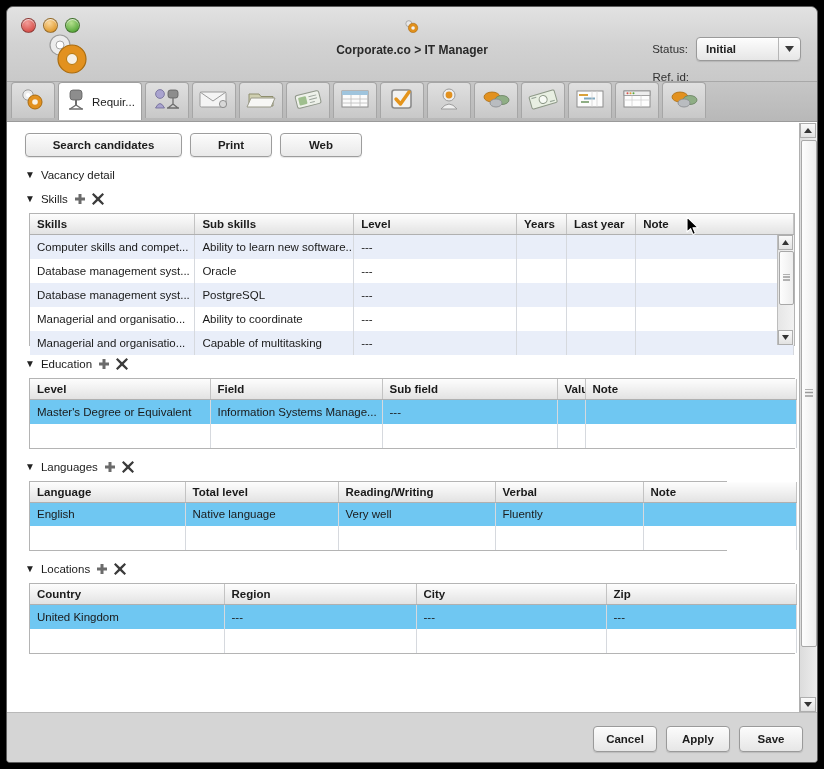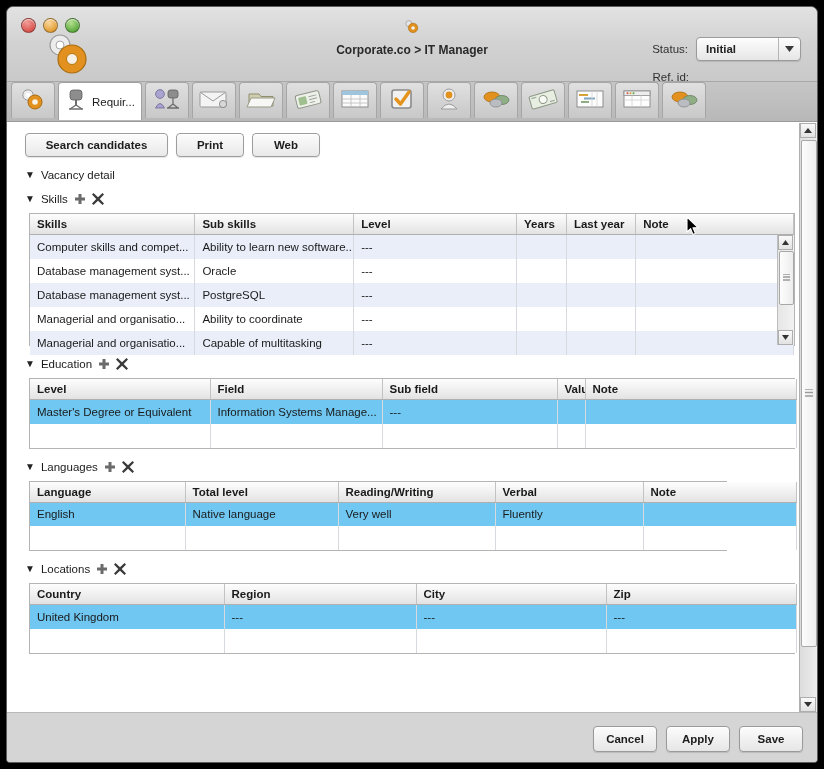--- a/index.html
+++ b/index.html
@@ -125,7 +125,7 @@
 
   .btnrow { display: flex; gap: 8px; padding-left: 18px; }
   .btn {
-    height: 22px; padding: 0 8px;
+    height: 22px; padding: 0 15px;
     background: linear-gradient(to bottom, #fcfcfc, #e9e9e9);
     border: 1px solid #9d9d9d; border-radius: 4px;
     font-size: 11.5px; font-weight: bold; color: #1d1d1d;

